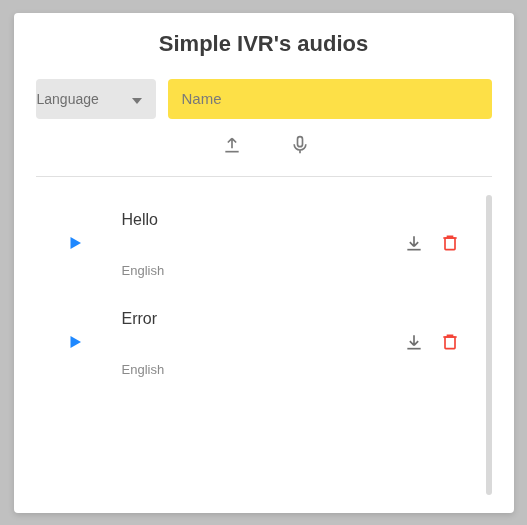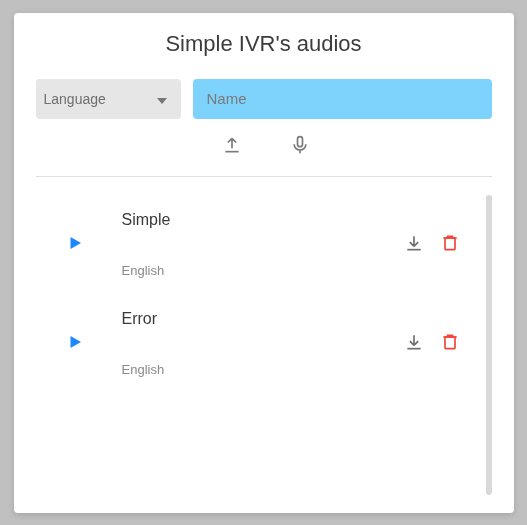--- a/index.html
+++ b/index.html
@@ -26,7 +26,7 @@
       text-align: center;
       font-size: 22px;
       color: #3c3c3c;
-      font-weight: 400;
+      font-weight: 700;
       margin-bottom: 22px;
     }
     .filters {

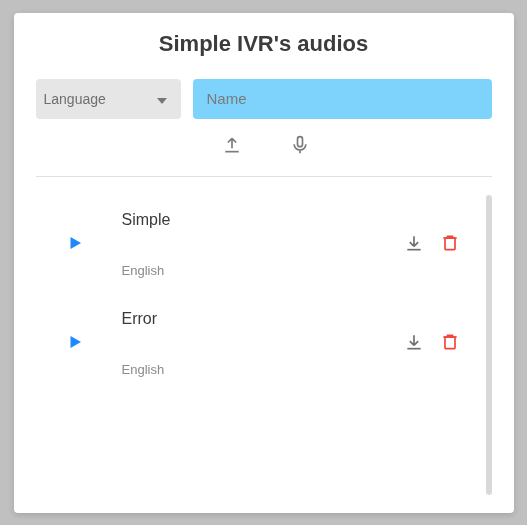--- a/index.html
+++ b/index.html
@@ -38,11 +38,11 @@
       background: #e6e6e6;
       border-radius: 4px;
       height: 40px;
-      width: 145px;
+      width: 120px;
       display: flex;
       align-items: center;
       justify-content: space-between;
-      padding: 0 14px 0 8px;
+      padding: 0 14px 0 1px;
       color: #6f6f6f;
       font-size: 14px;
       cursor: pointer;

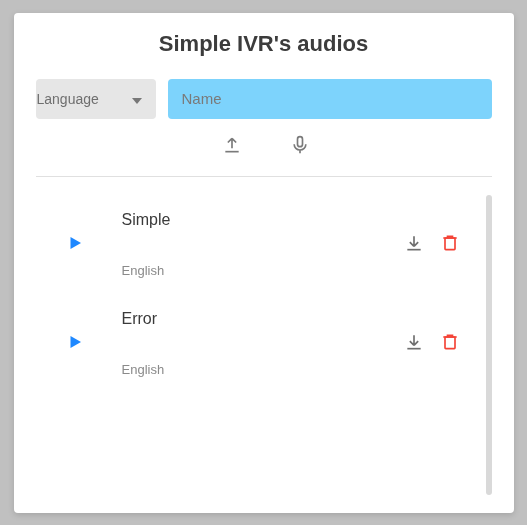--- a/index.html
+++ b/index.html
@@ -52,7 +52,7 @@
     }
     .name-input {
       flex: 1;
-      background: #7dd3fc;
+      background: #fde047;
       border: none;
       border-radius: 4px;
       height: 40px;

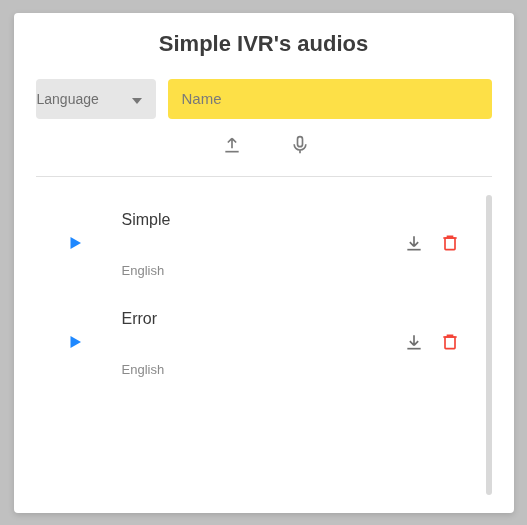--- a/index.html
+++ b/index.html
@@ -188,7 +188,7 @@
           </span>
         </button>
         <div class="row-text">
-          <div class="row-title">Simple</div>
+          <div class="row-title">Hello</div>
           <div class="row-sub">English</div>
         </div>
         <div class="row-actions">

